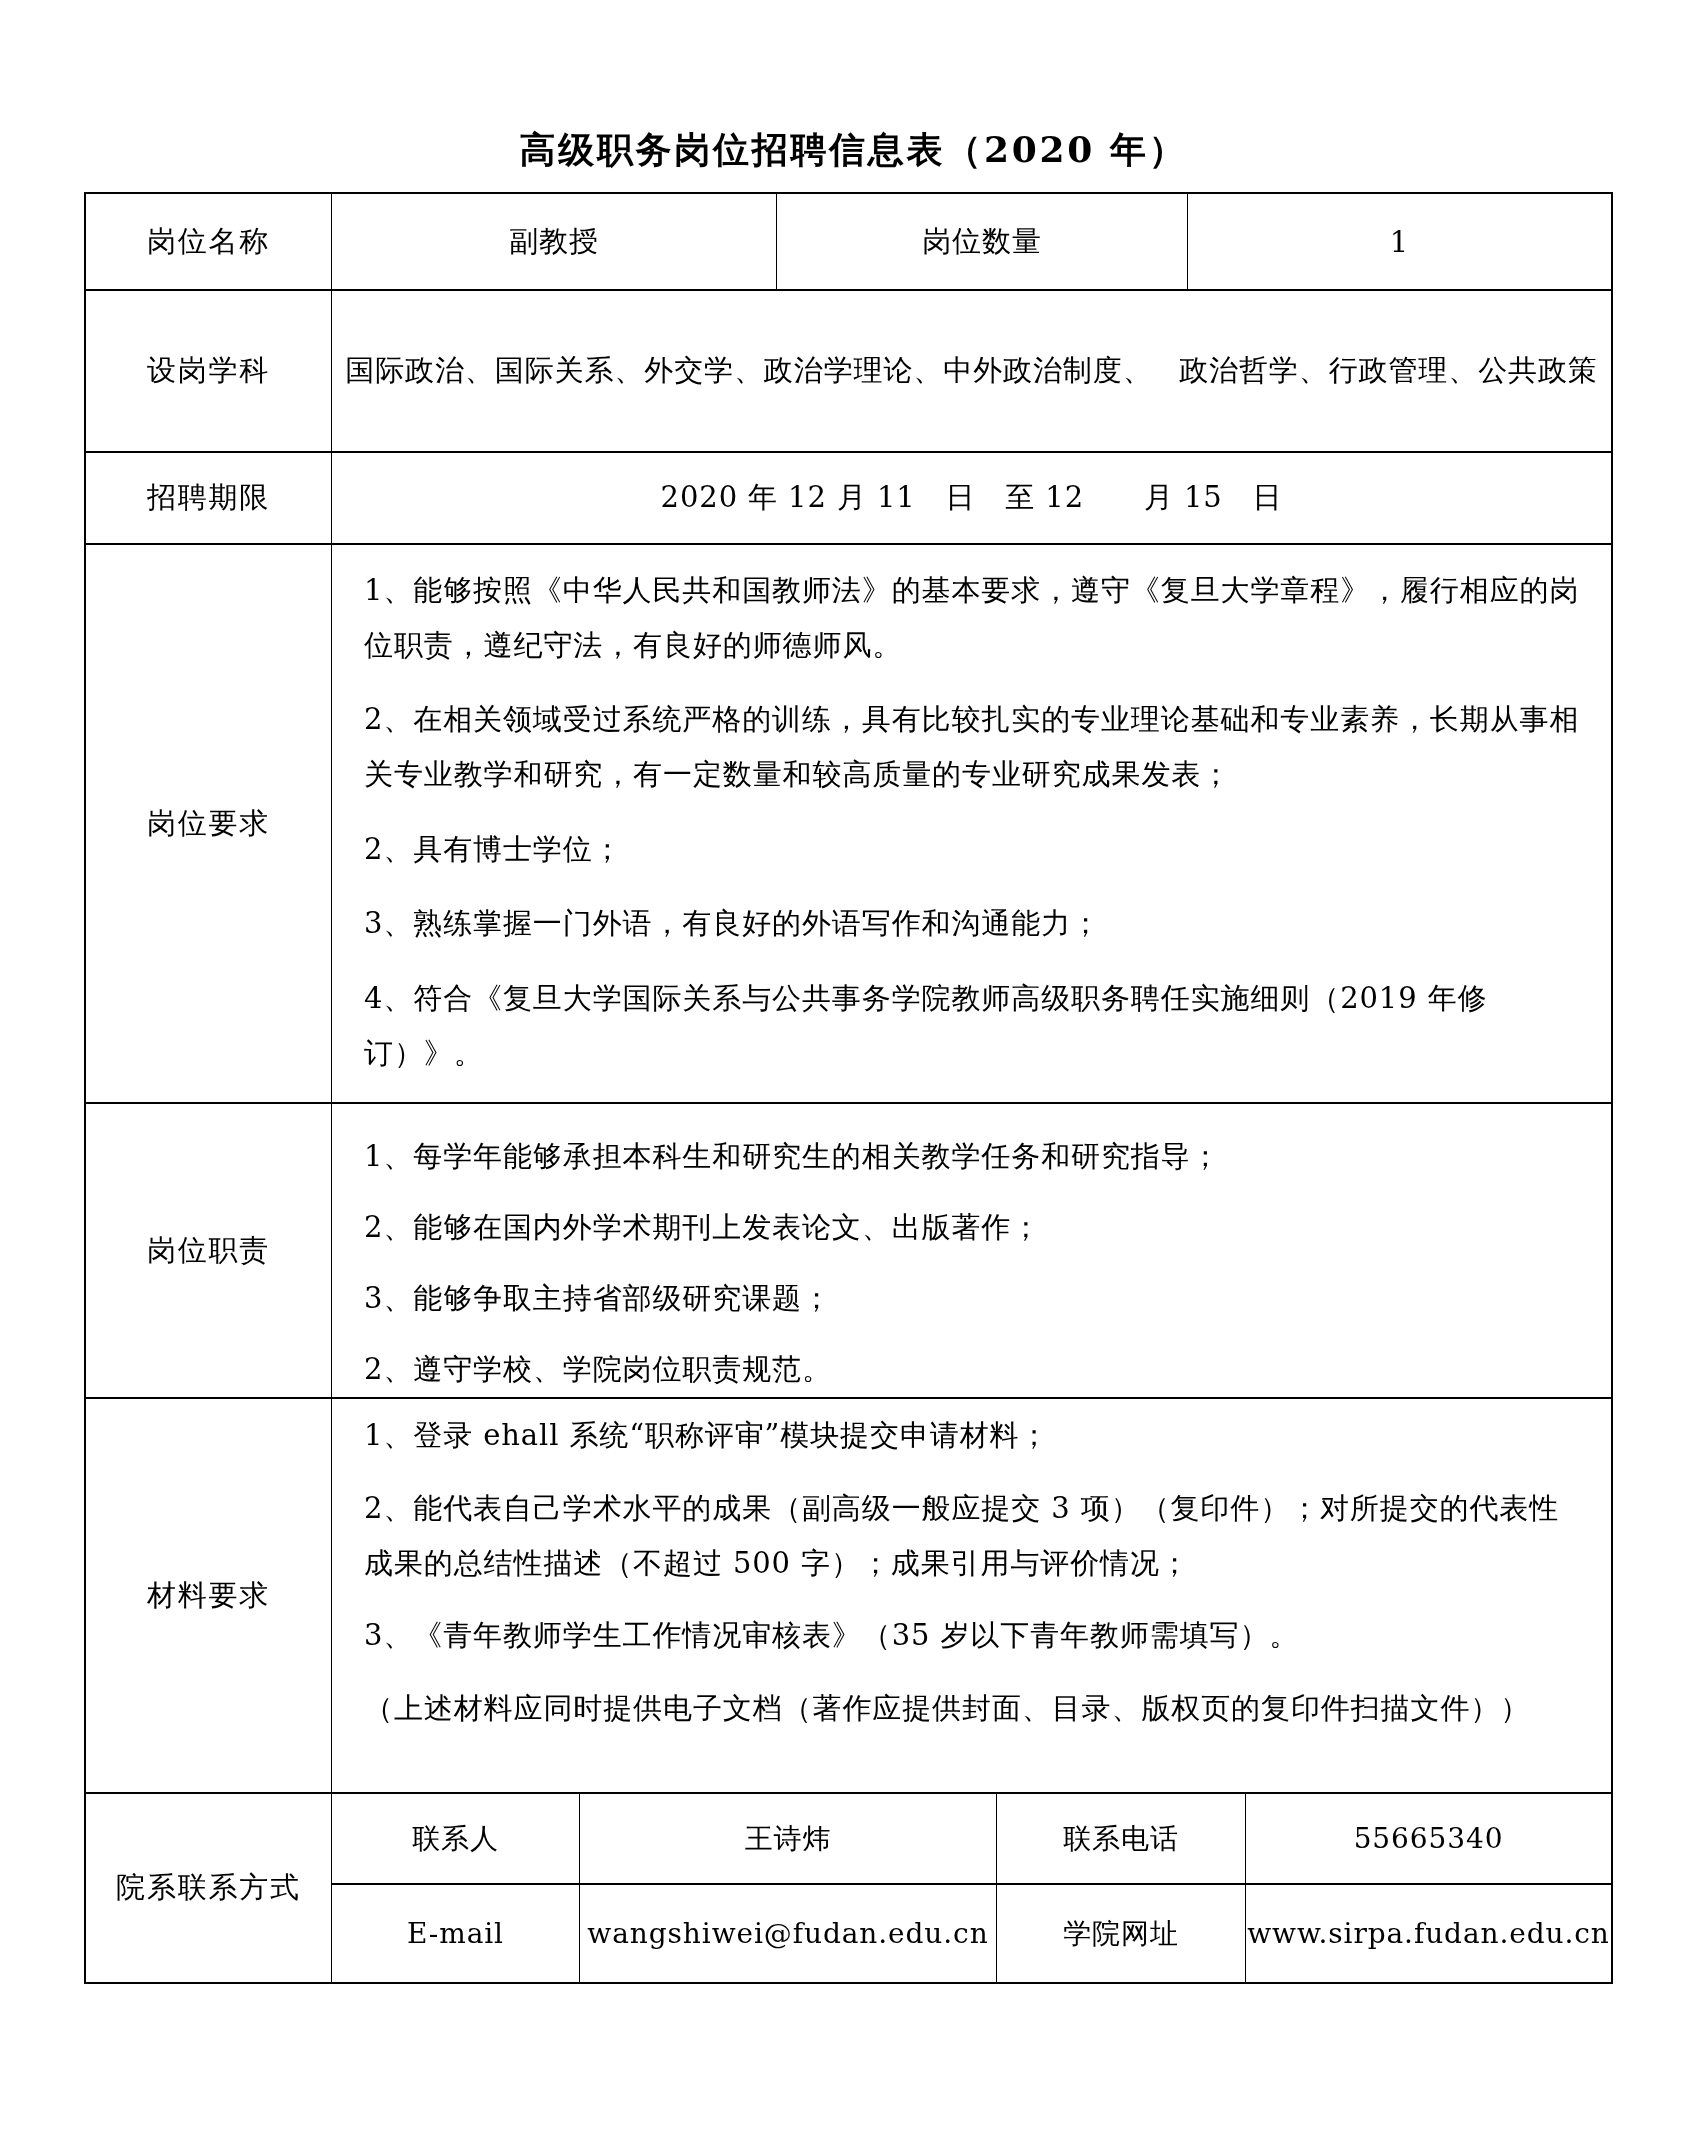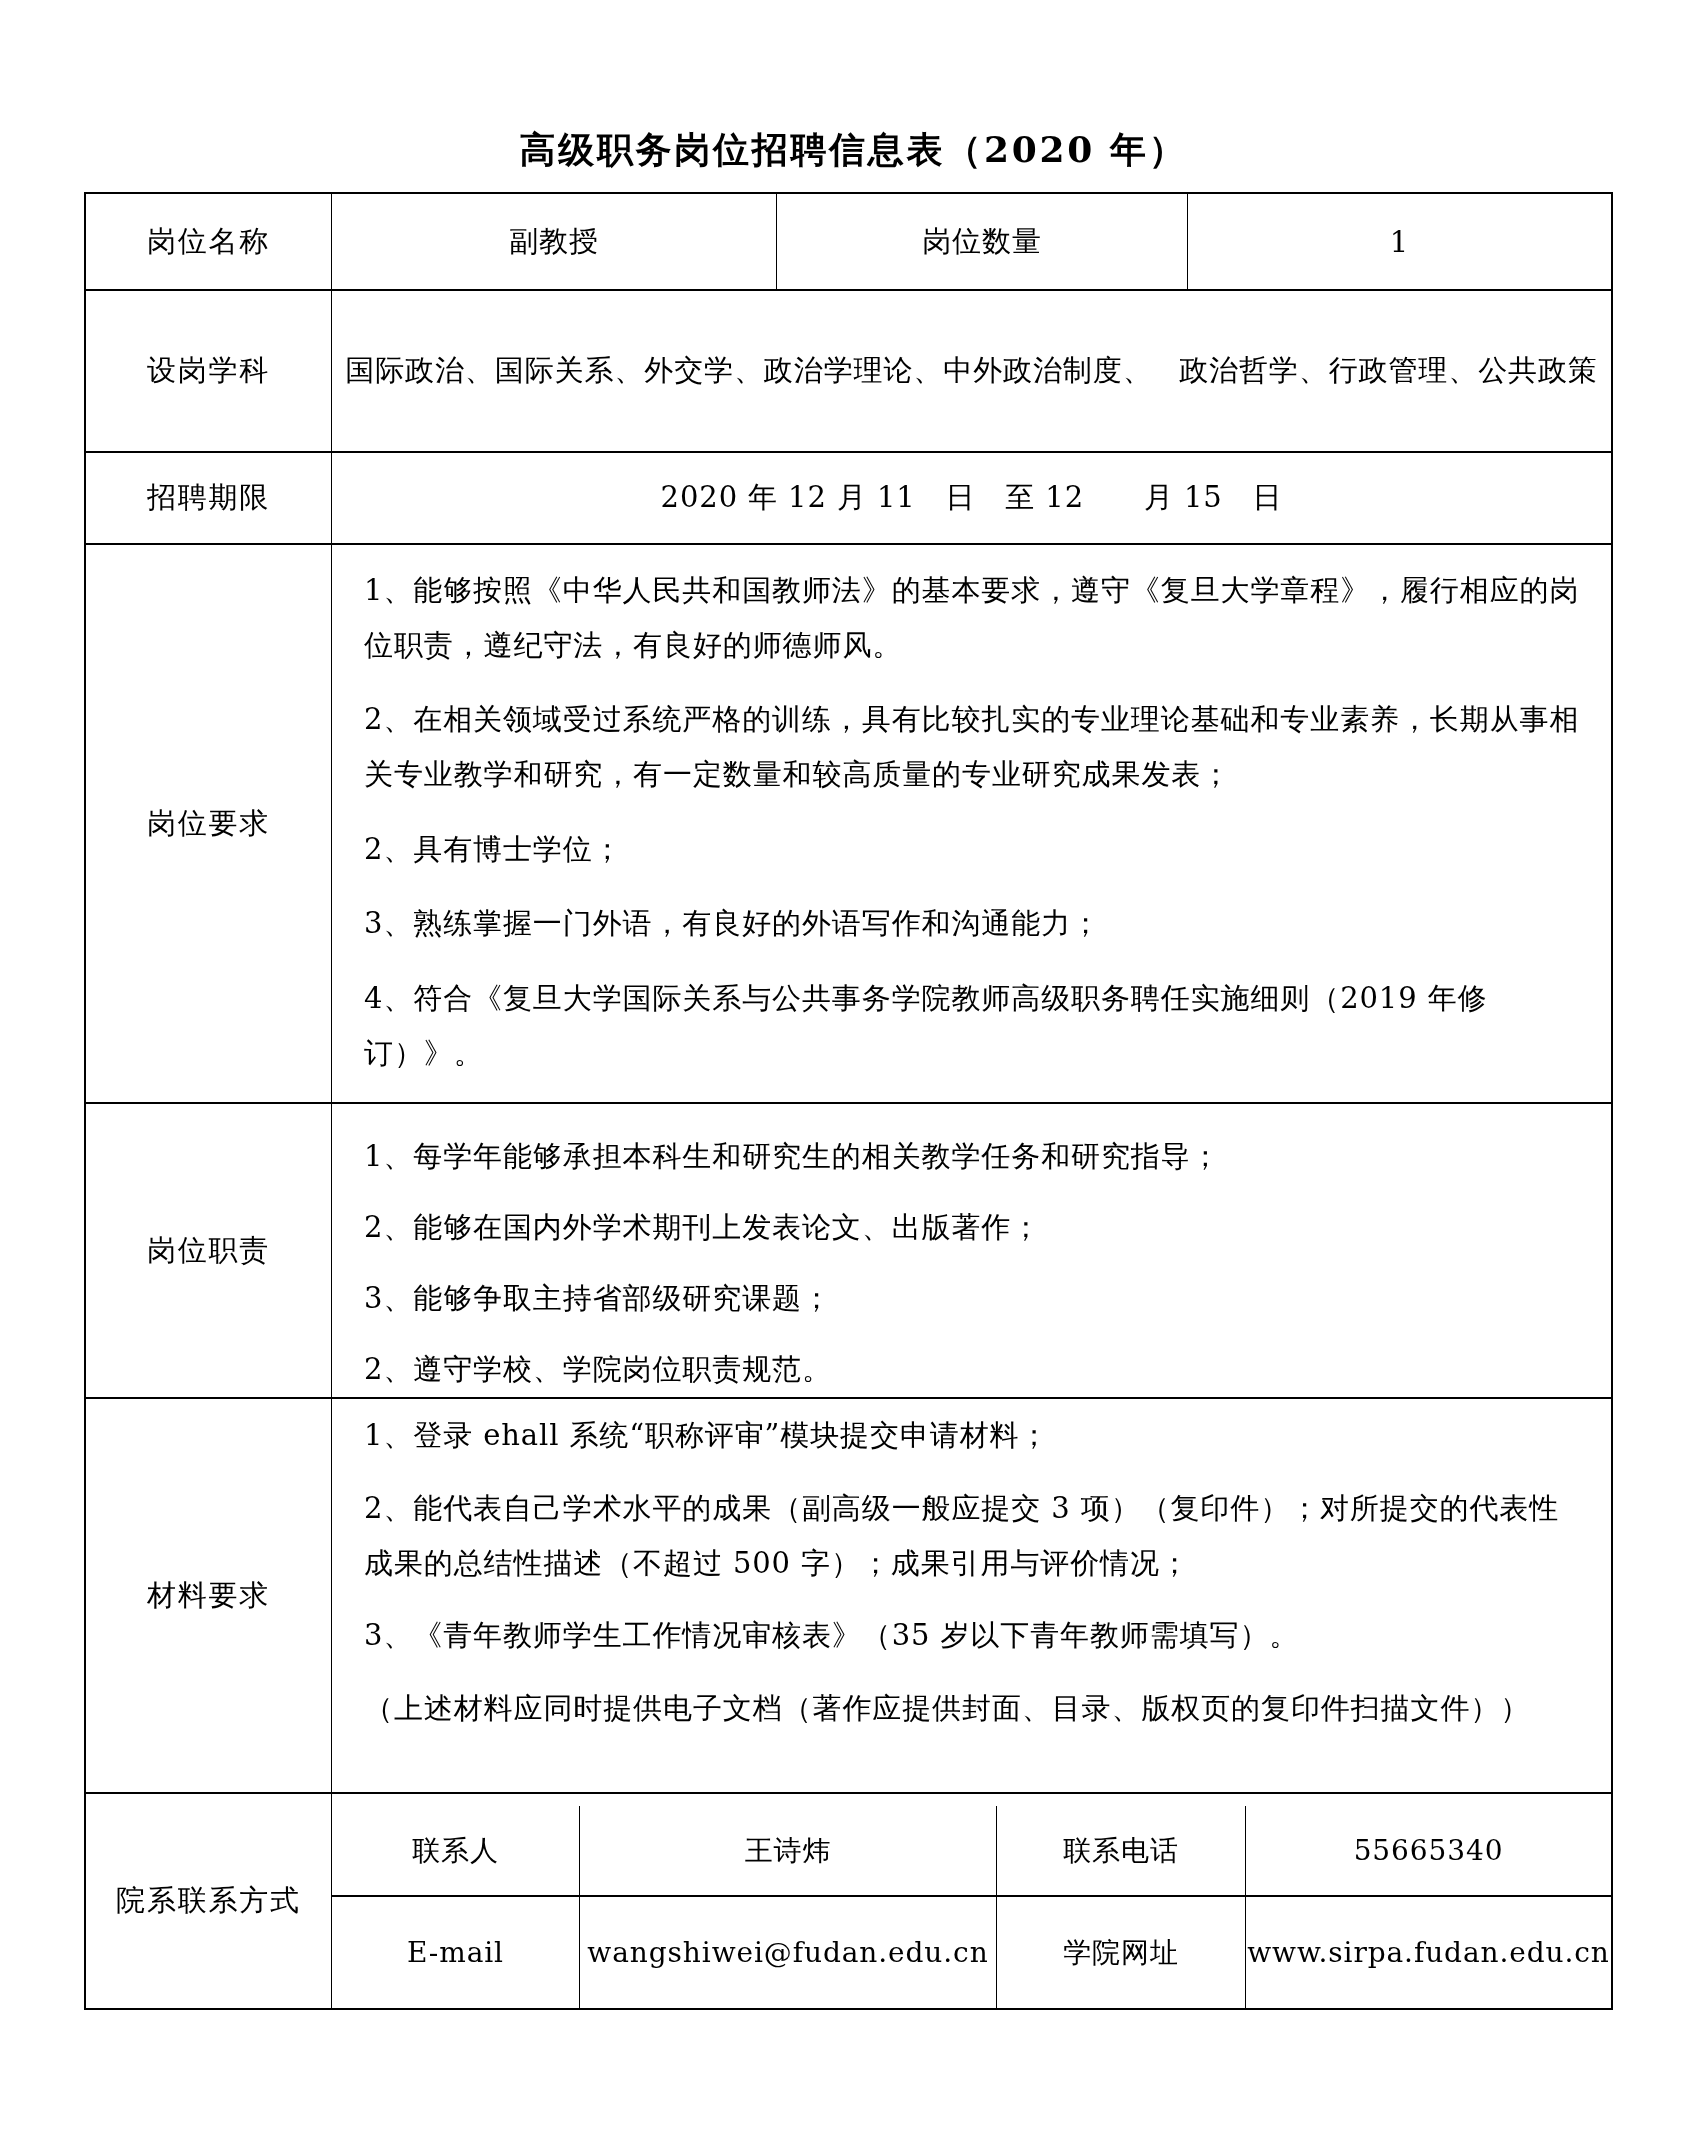--- a/index.html
+++ b/index.html
@@ -75,7 +75,7 @@
   .contact-subrow .k2 { width:249px; flex:0 0 249px; }
   .contact-subrow .v2 { flex:1 1 auto; }
   .contact-subrow .center-cell { font-size:28px; }
-  .h-c1 { height:91px;margin-top:12px; }
+  .h-c1 { height:91px; }
   .h-c2 { height:111px; }
 </style>
 </head>

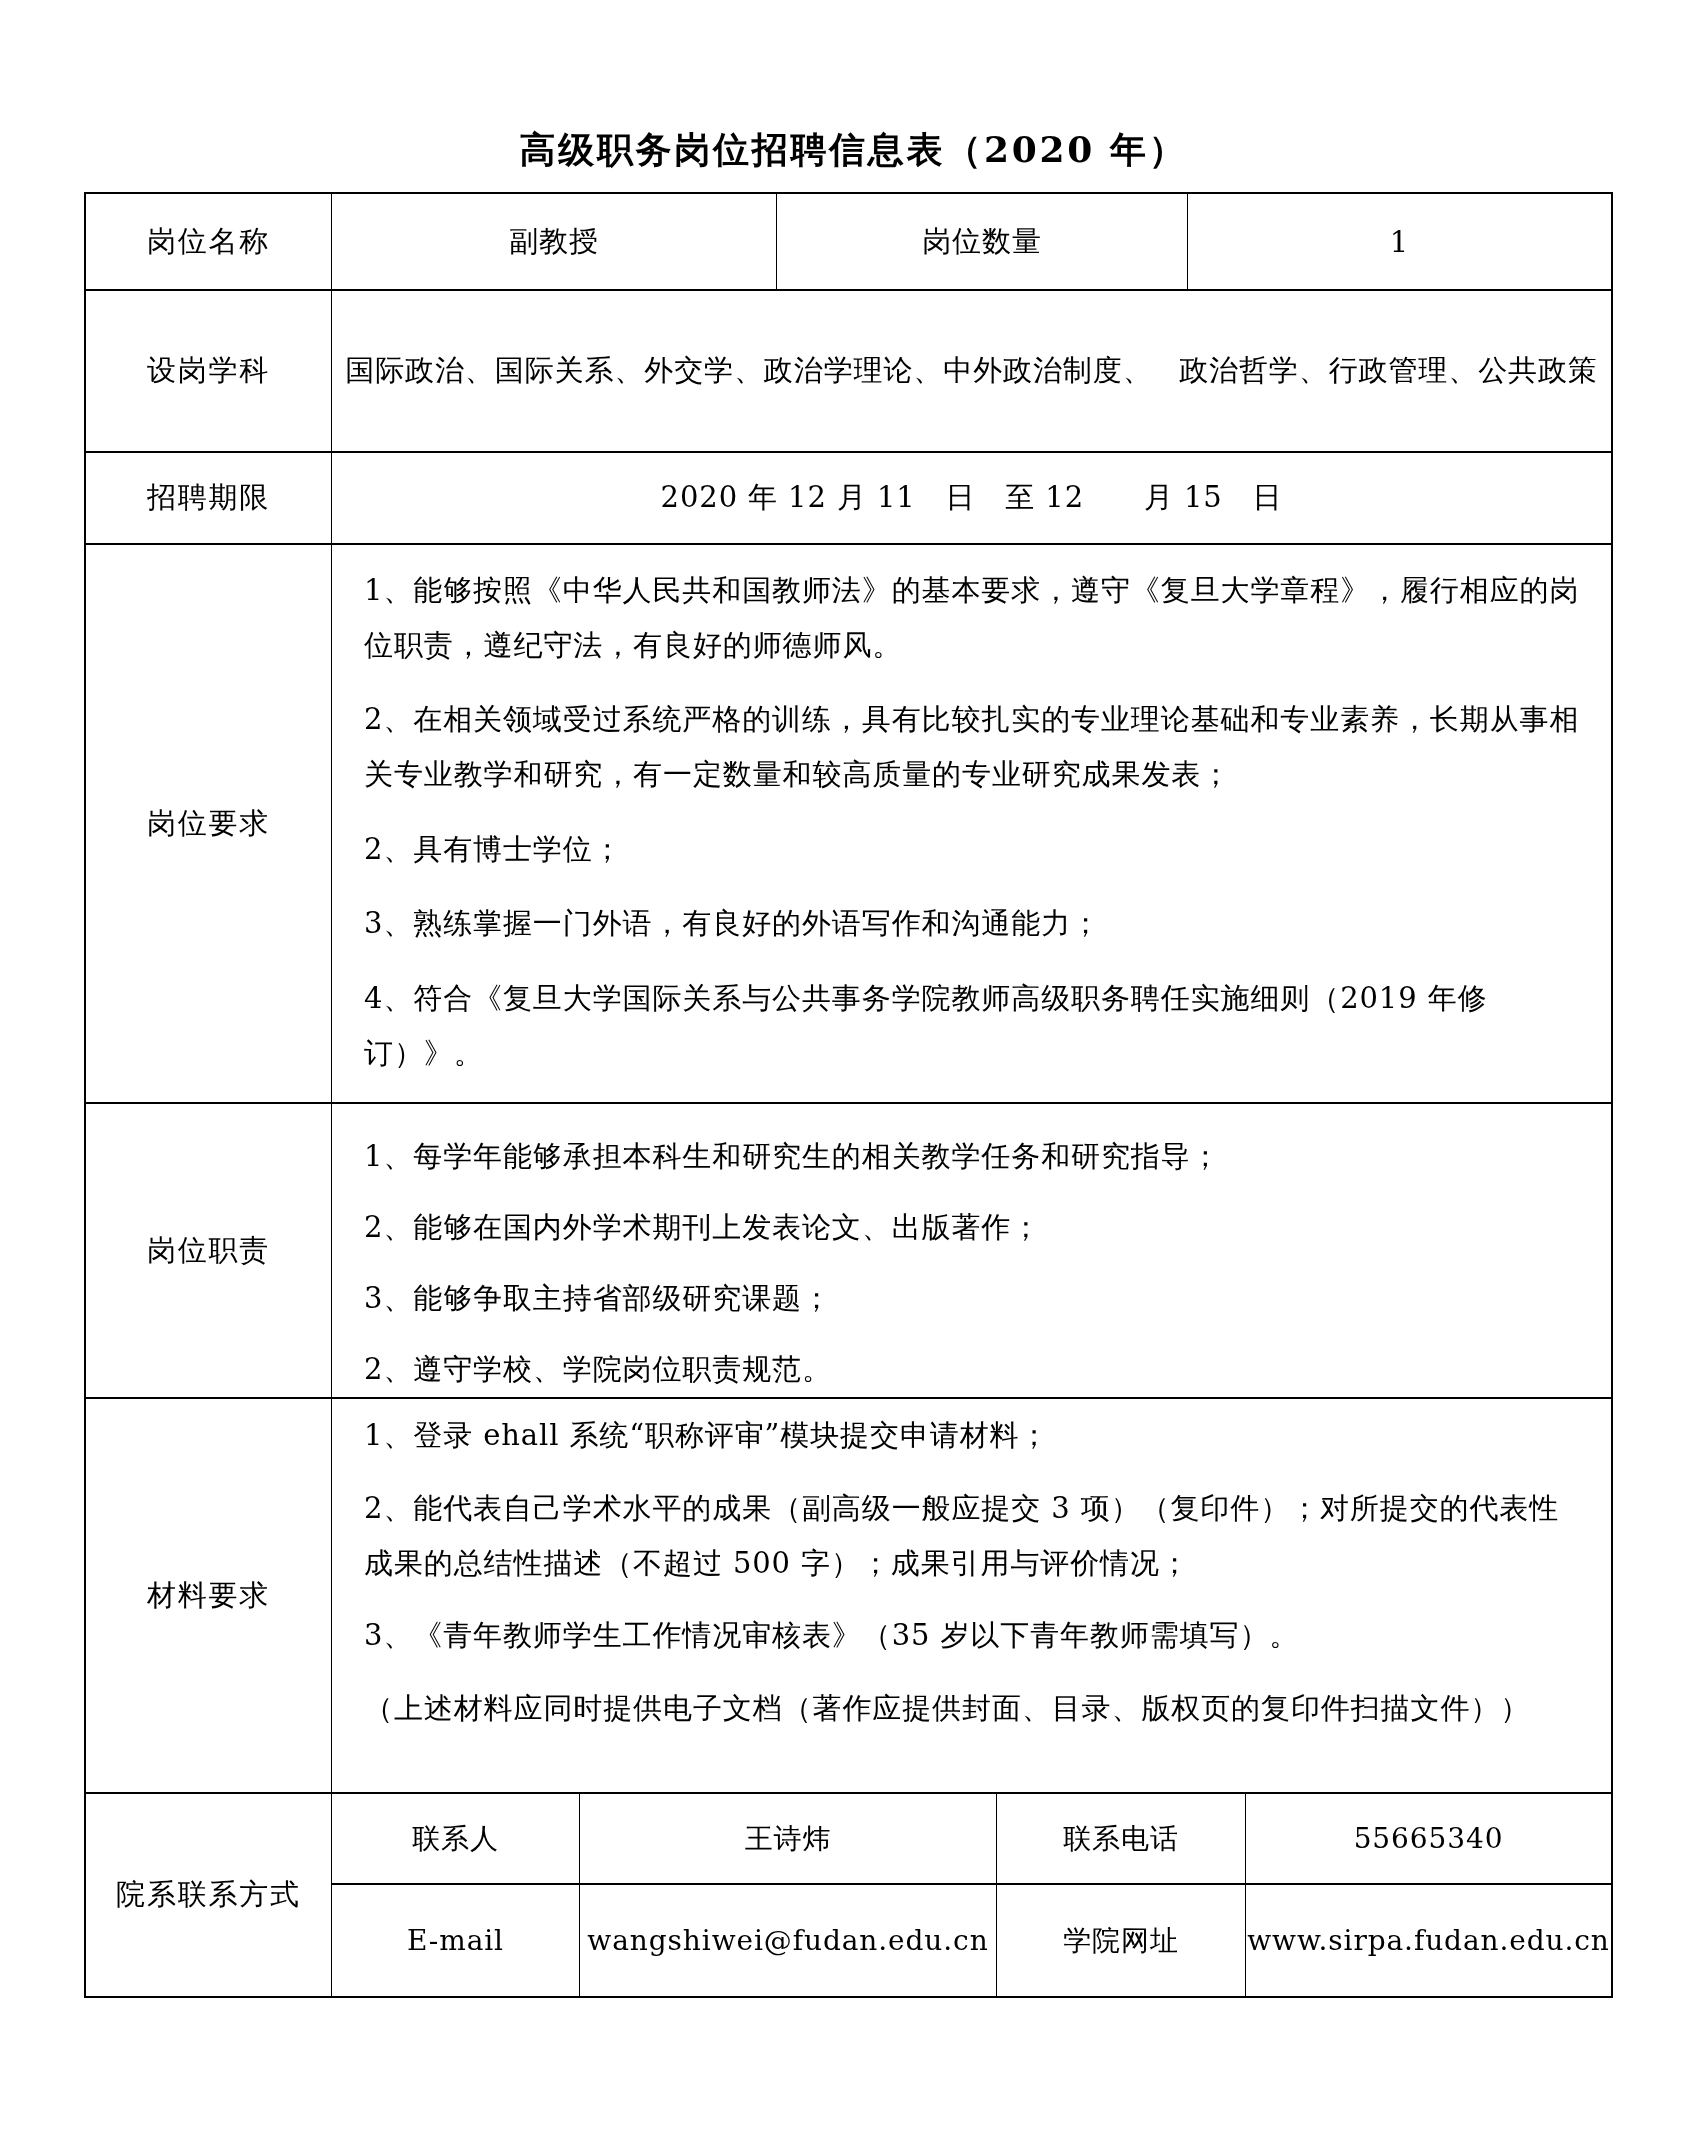--- a/index.html
+++ b/index.html
@@ -76,7 +76,7 @@
   .contact-subrow .v2 { flex:1 1 auto; }
   .contact-subrow .center-cell { font-size:28px; }
   .h-c1 { height:91px; }
-  .h-c2 { height:111px; }
+  .h-c2 { height:97px; }
 </style>
 </head>
 <body>

